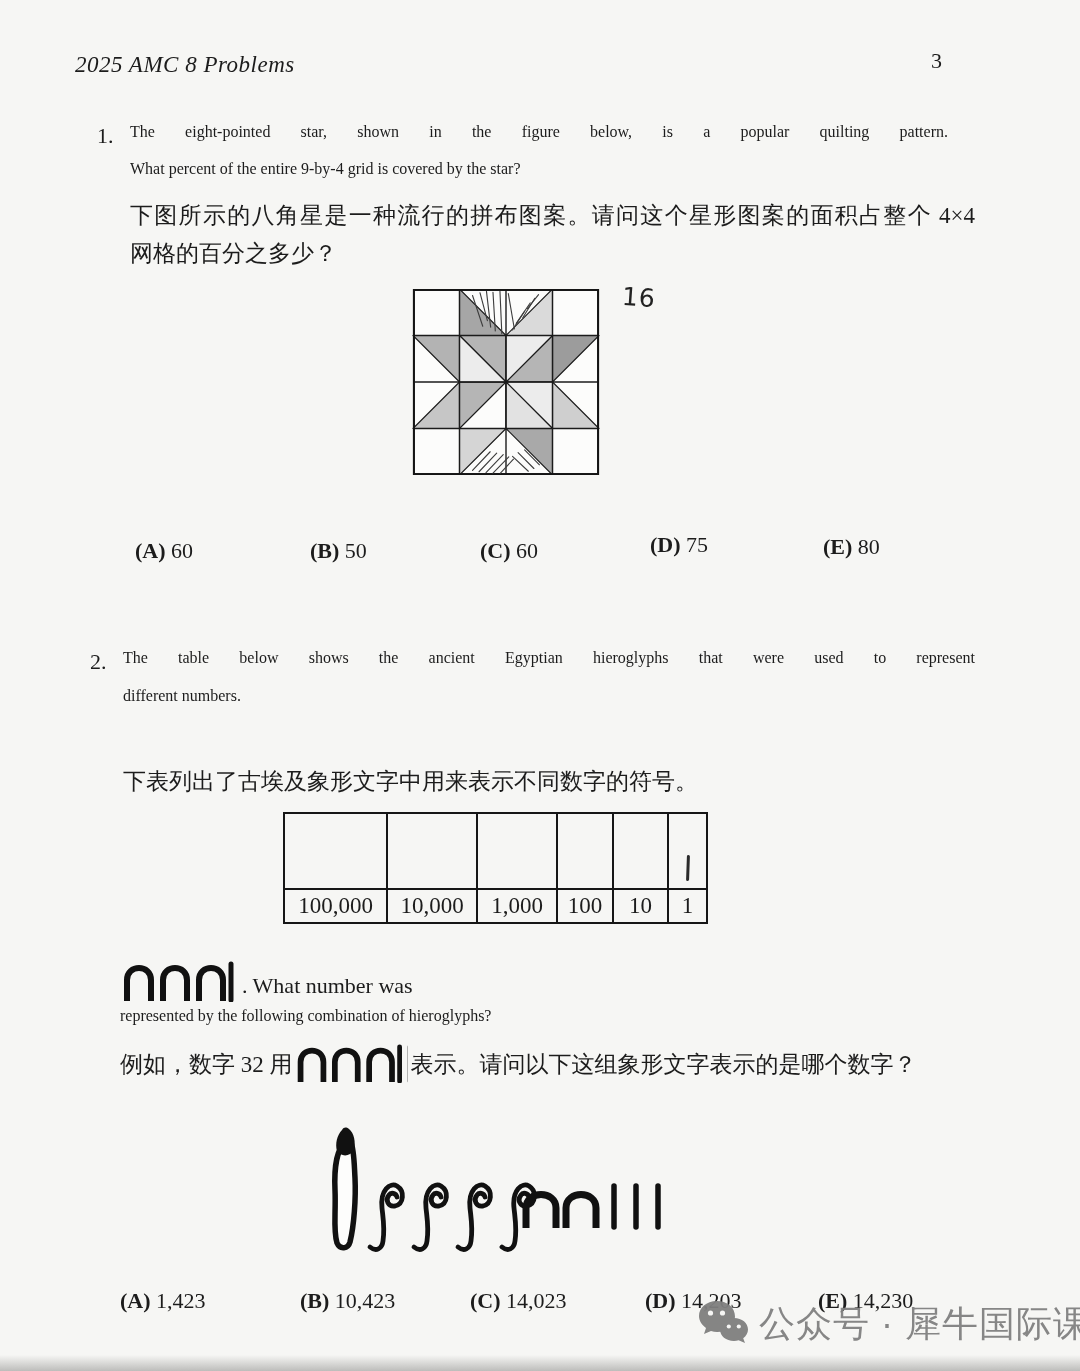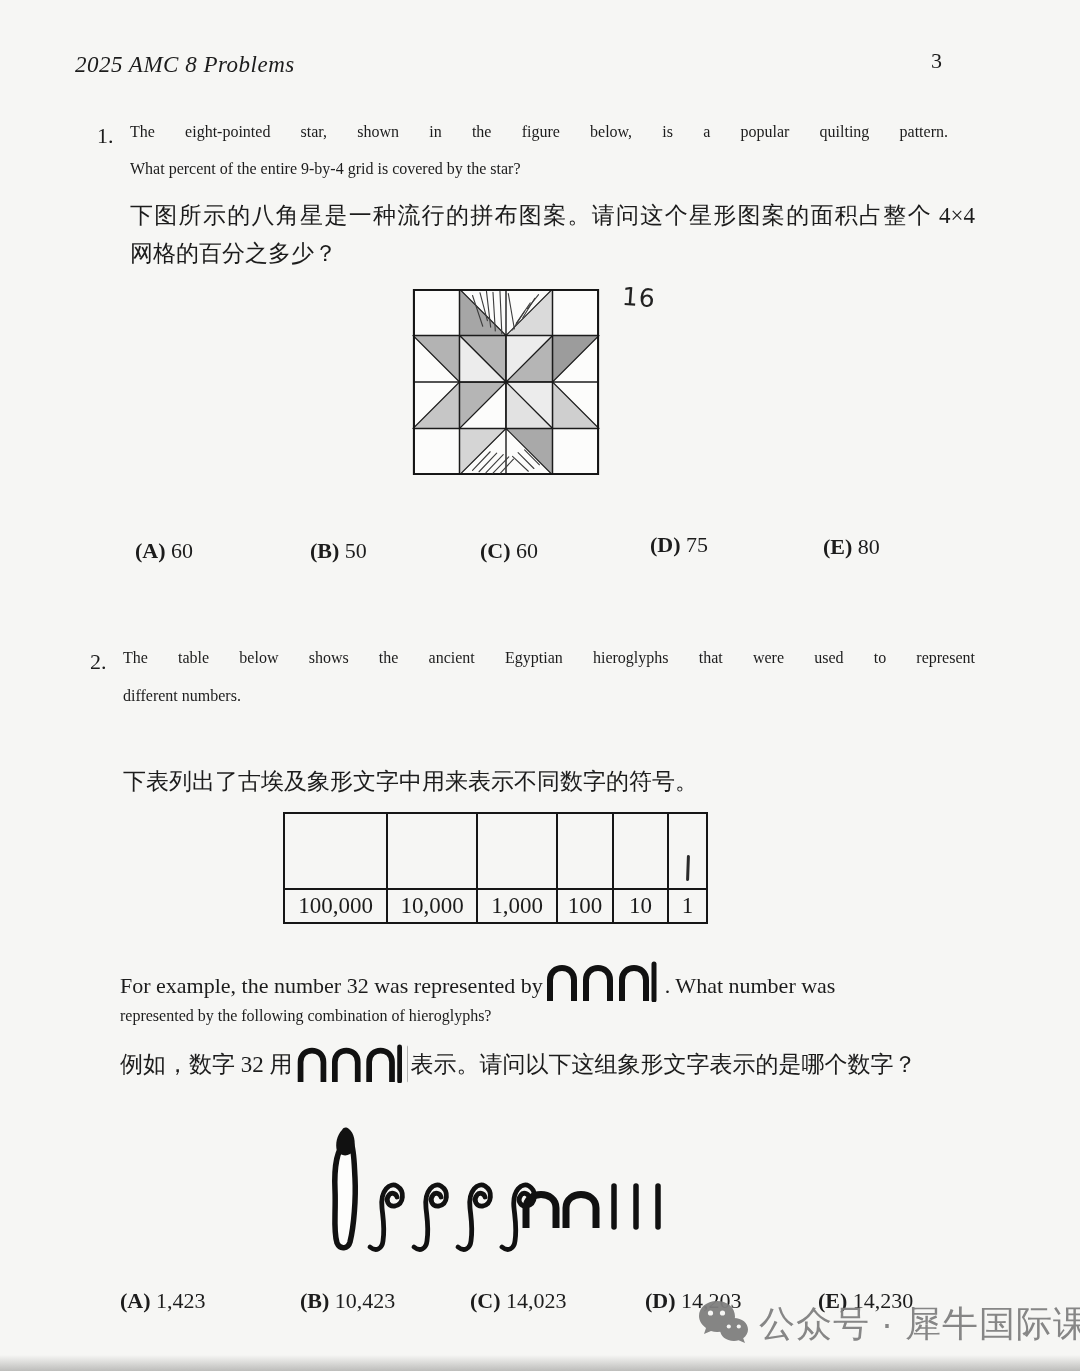--- a/index.html
+++ b/index.html
@@ -155,7 +155,6 @@
 </div>
 
 <div class="abs exline" style="left:120px;top:957px;">
-  <span class="txt">For example, the number 32 was represented by</span>
   <svg class="glyphsmall" width="116" height="42" viewBox="0 0 116 42">
     <g stroke="#111" stroke-width="6" fill="none">
       <path d="M4,41 L4,20 C4,4 28,4 28,20 L28,41"></path>

